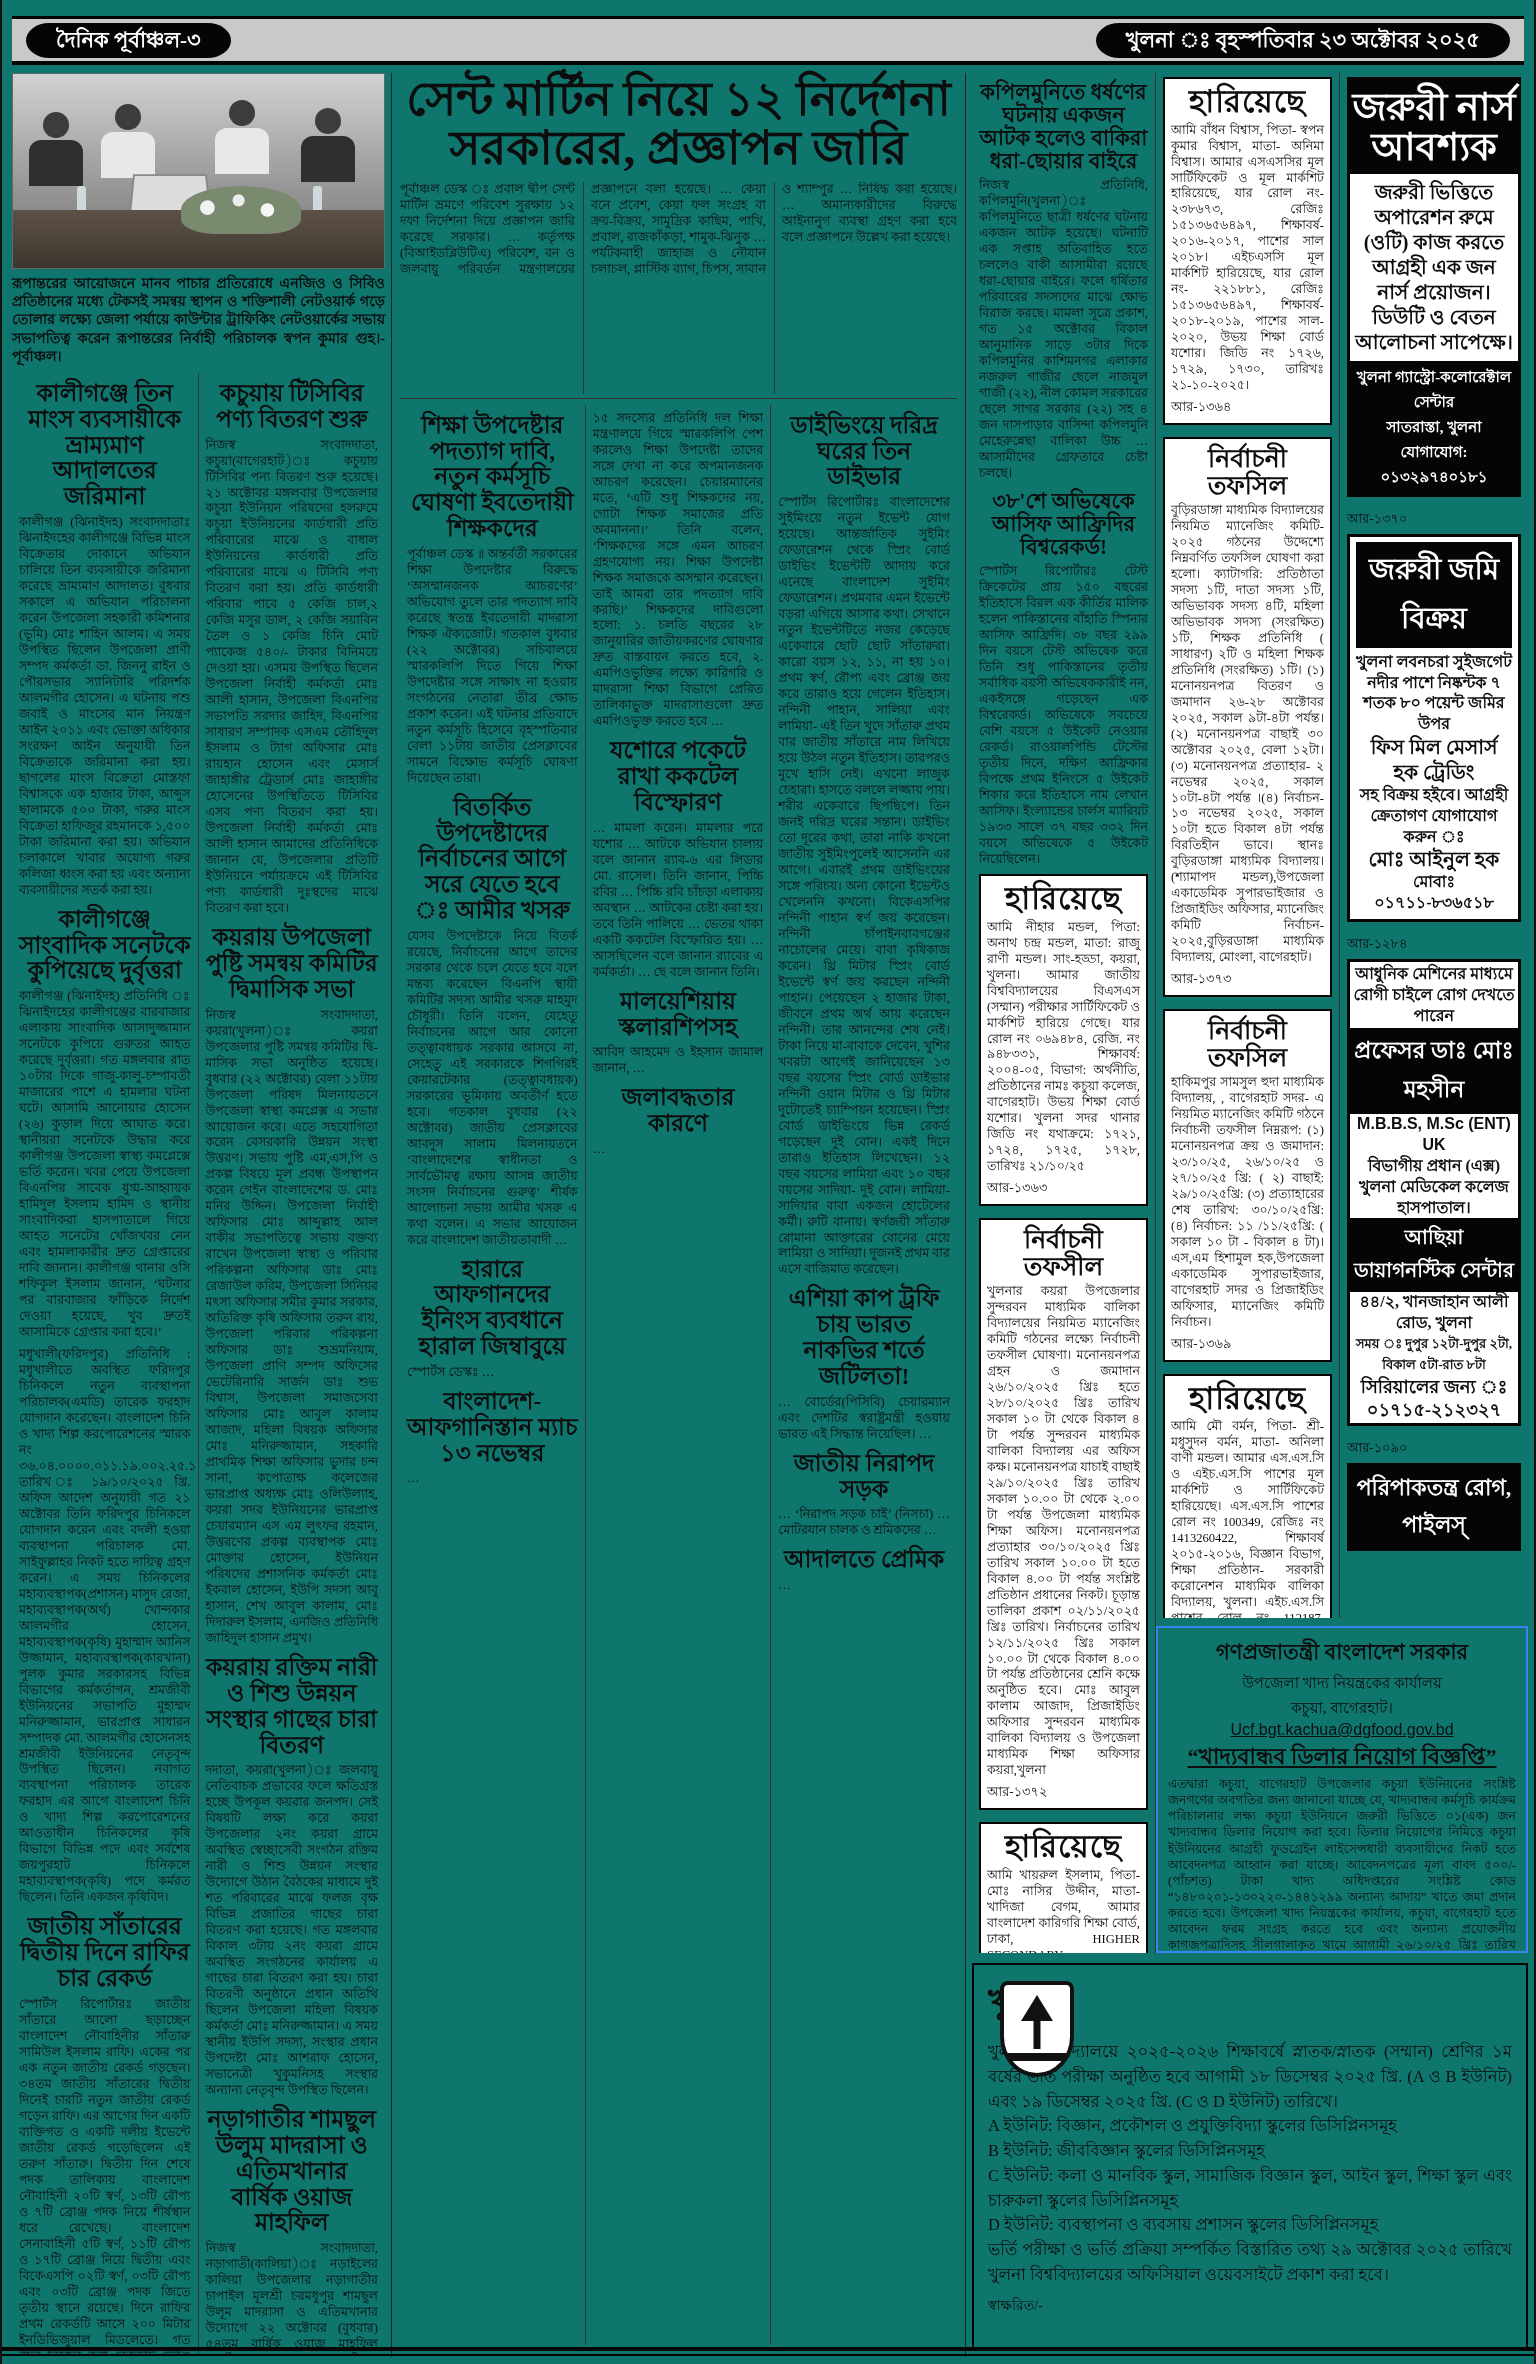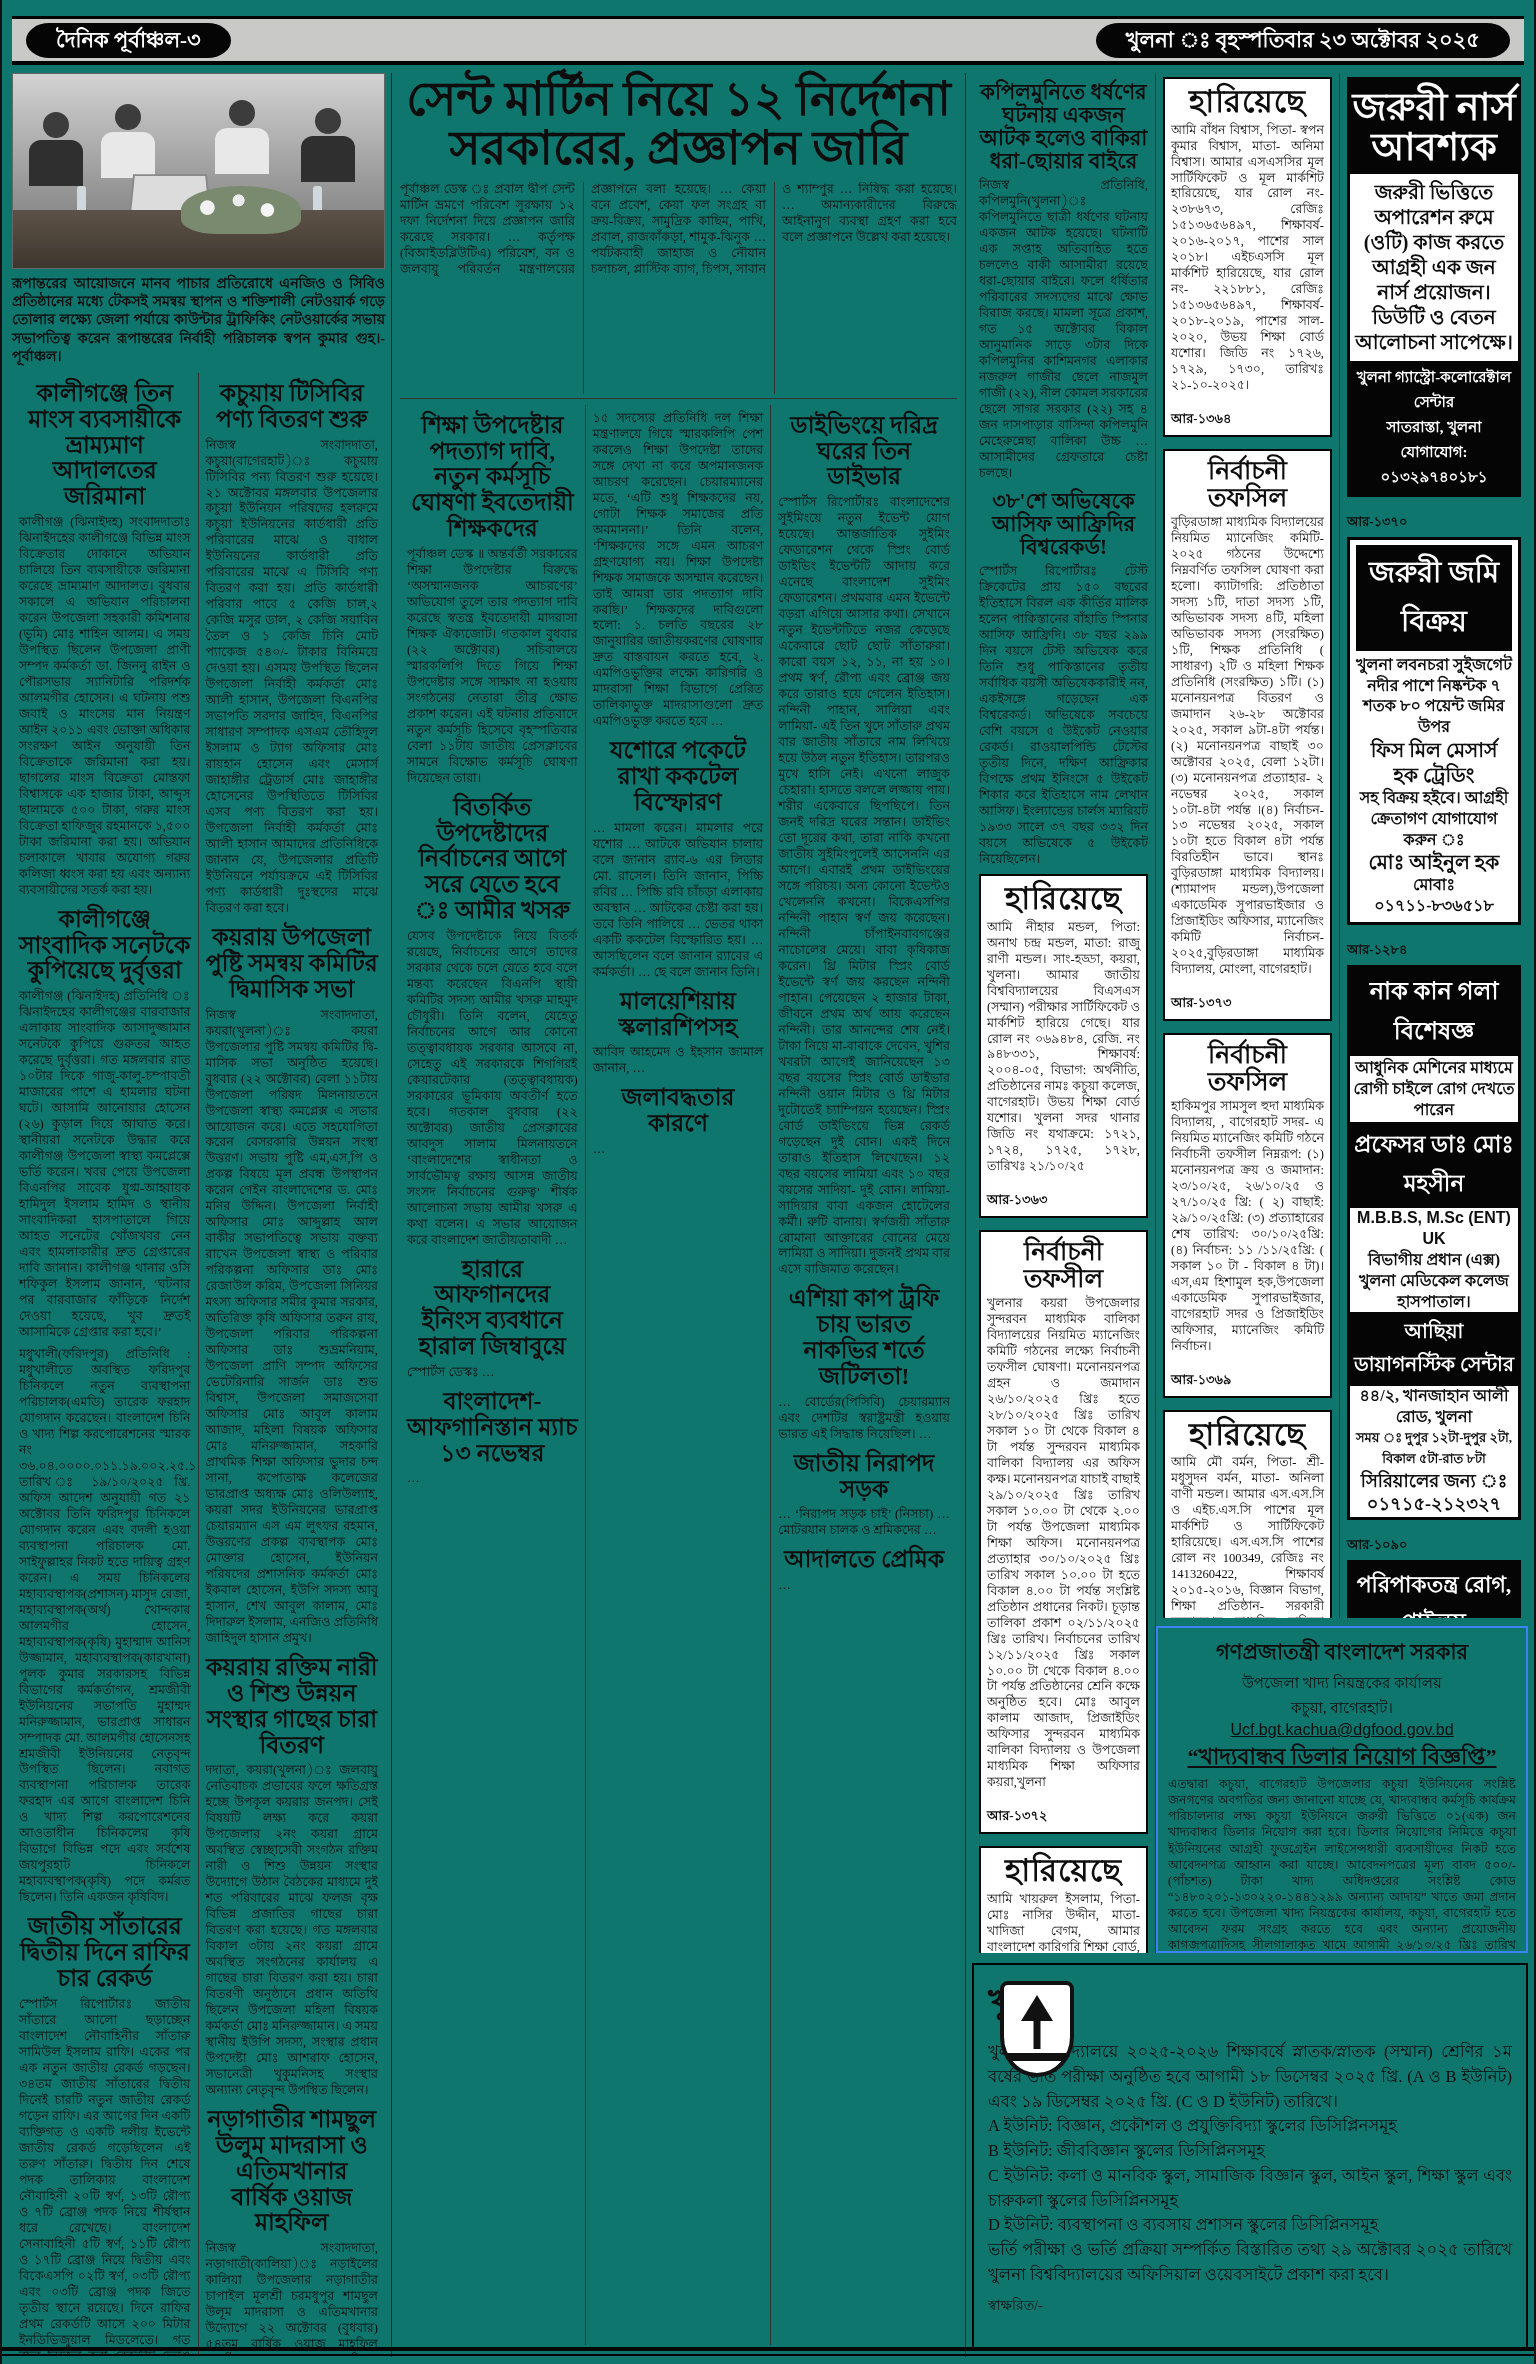--- a/index.html
+++ b/index.html
@@ -48,7 +48,7 @@
   .adbox{border:2px solid #050505;padding:5px 6px;margin:4px 0 12px;background:#fff;}
   .adhead{font-weight:bold;text-align:center;font-size:31px;line-height:1.05;margin:2px 0 4px;letter-spacing:1px;}
   .adhead.sm{font-size:25px;letter-spacing:0;}
-  .ref{font-weight:bold;font-size:13px;margin-top:15px;}
+  .ref{font-weight:normal;font-size:13px;margin-top:3px;}
   .inv{background:#050505;color:#fff;text-align:center;font-weight:bold;padding:4px 2px;}
   .ctr{text-align:center;}
   .b{font-weight:bold;}

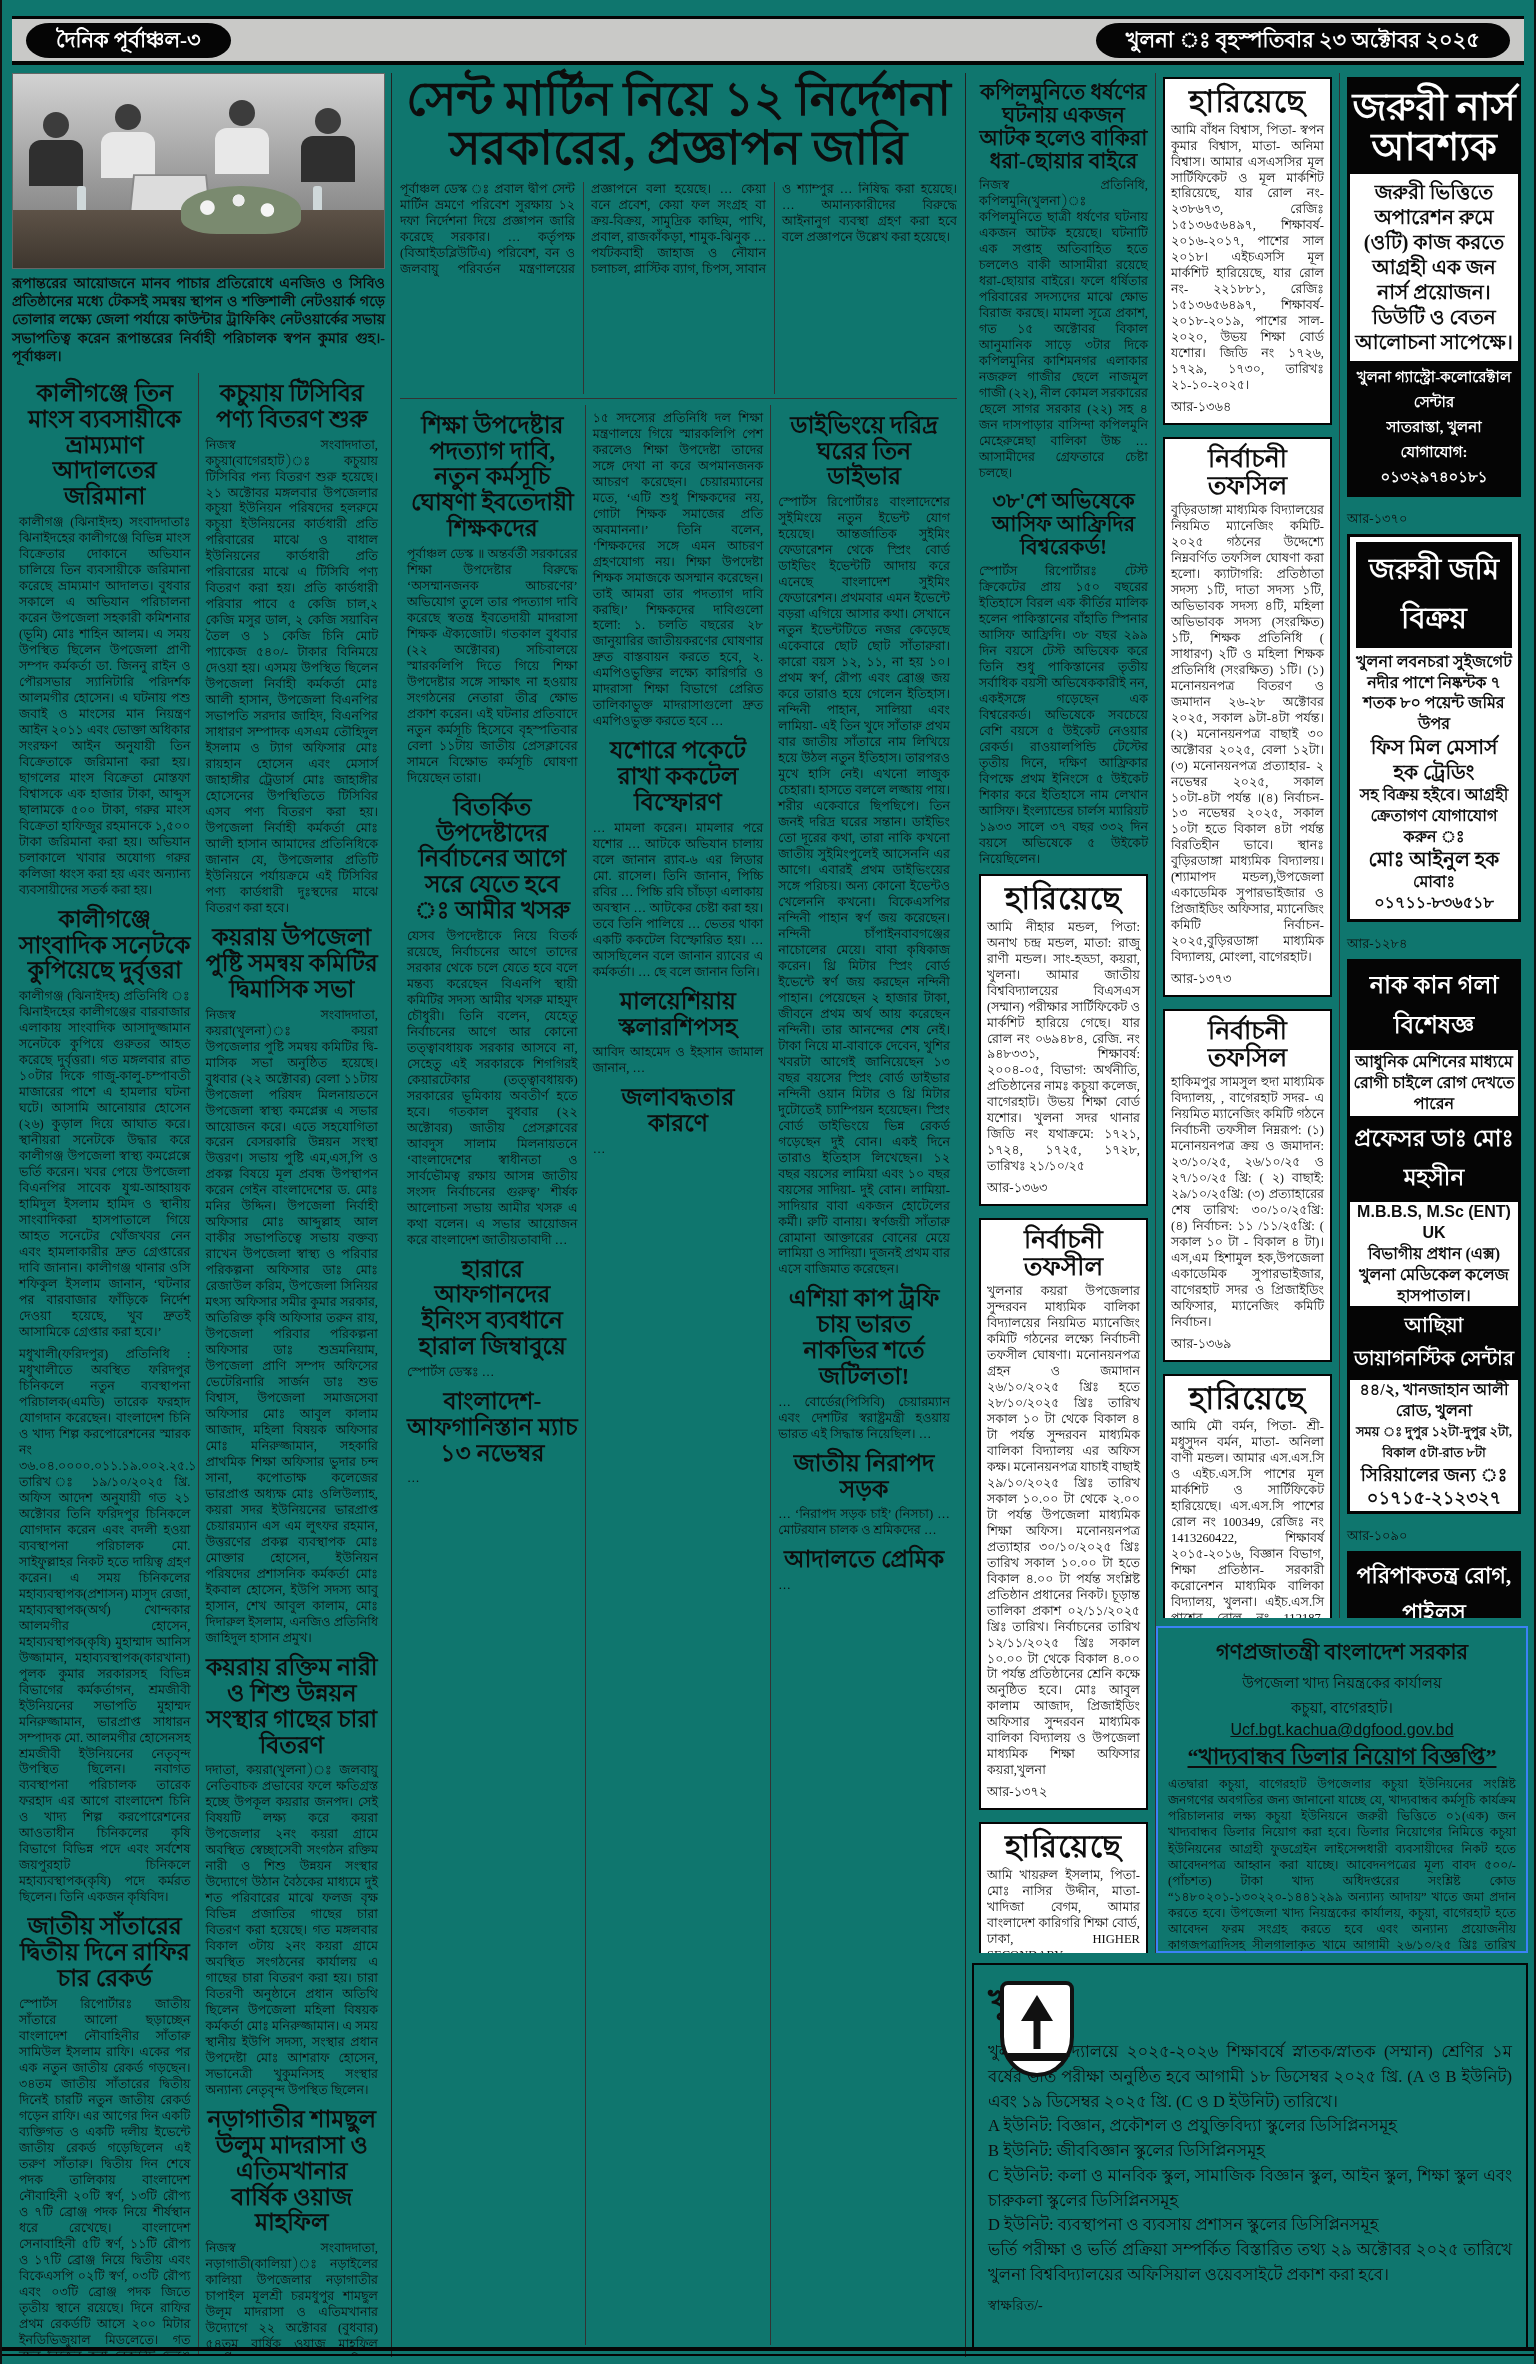--- a/index.html
+++ b/index.html
@@ -281,7 +281,6 @@
 
         <div class="ref">আর-১২৮৪</div>
         <div class="adbox" style="border-width:3px;padding:0;">
-          <div class="inv" style="font-size:24px;">নাক কান গলা বিশেষজ্ঞ</div>
           <div class="medline" style="padding:2px 3px;">আধুনিক মেশিনের মাধ্যমে রোগী চাইলে রোগ দেখতে পারেন</div>
           <div class="inv" style="font-size:23px;">প্রফেসর ডাঃ মোঃ মহসীন</div>
           <div class="medline" style="font-family:'Liberation Sans',sans-serif;">M.B.B.S, M.Sc (ENT) UK</div>

